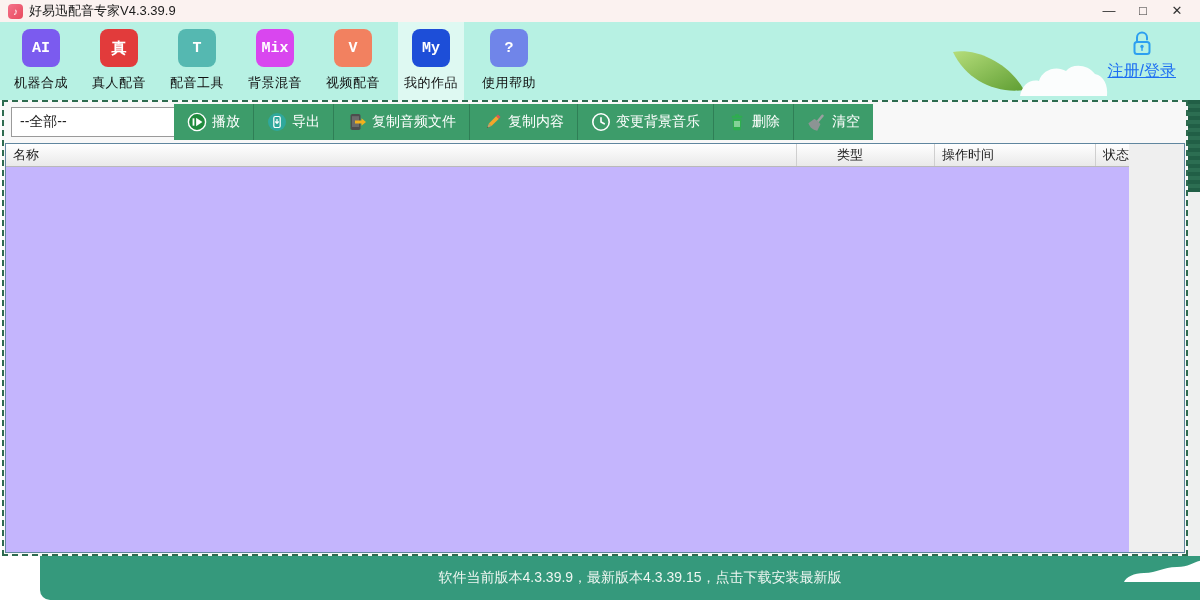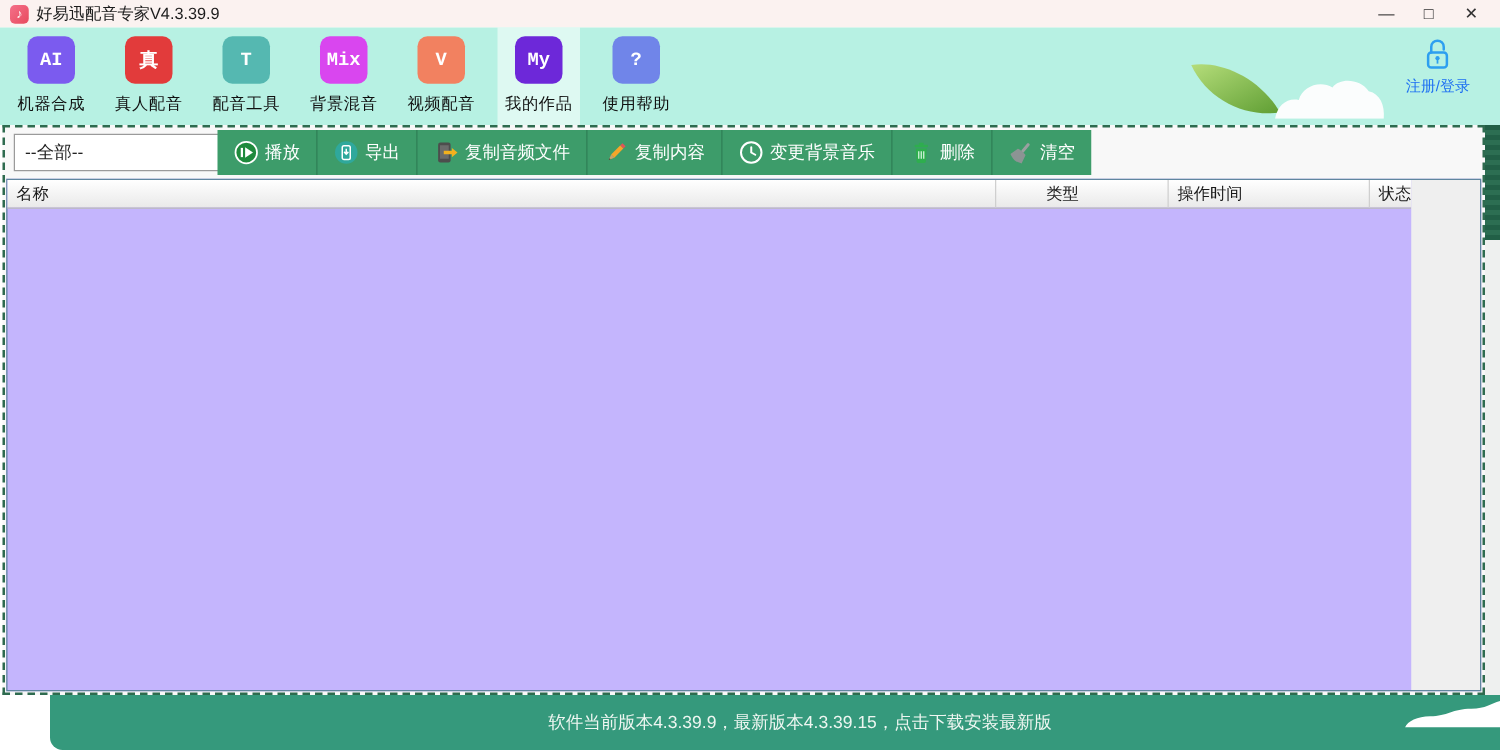--- a/index.html
+++ b/index.html
@@ -115,7 +115,7 @@
         <div class="nav-label">视频配音</div>
       </div>
       <div class="nav-item selected">
-        <div class="badge" style="background: #6d28d9;">My</div>
+        <div class="badge" style="background: #1d4ed8;">My</div>
         <div class="nav-label">我的作品</div>
       </div>
       <div class="nav-item">

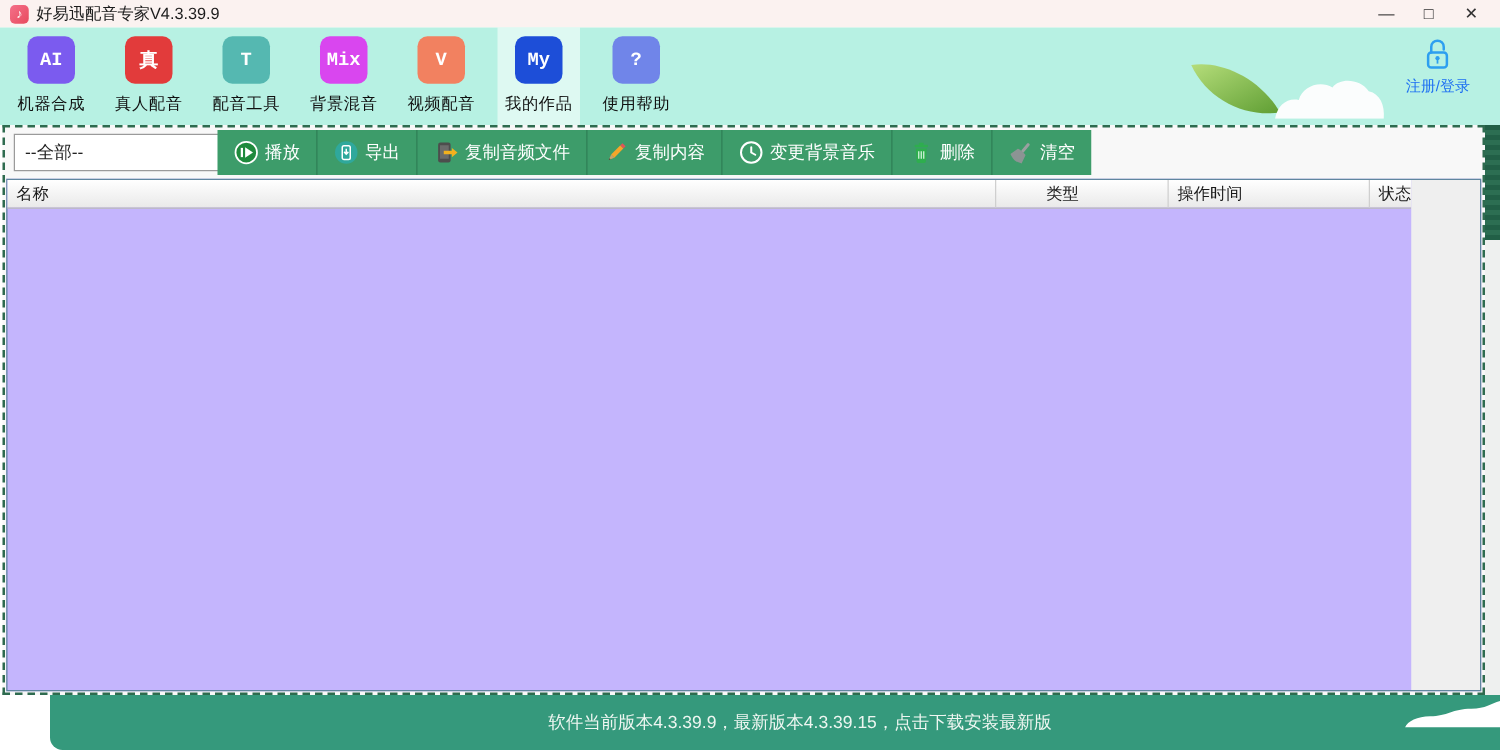--- a/index.html
+++ b/index.html
@@ -35,7 +35,7 @@
   .nav-cloud { position:absolute; right:92px; bottom:0; }
   .login-box { position:absolute; right:24px; top:8px; display:flex;
     flex-direction:column; align-items:center; gap:3px; cursor:pointer; }
-  .login-link { font-size:12px; color:var(--link-blue,#1d6ff2); }
+  .login-link { font-size:16px; color:var(--link-blue,#1d6ff2); text-decoration:underline; }
 
   
   .panel { position:absolute; top:100px; left:2px; width:1186px; height:456px;

